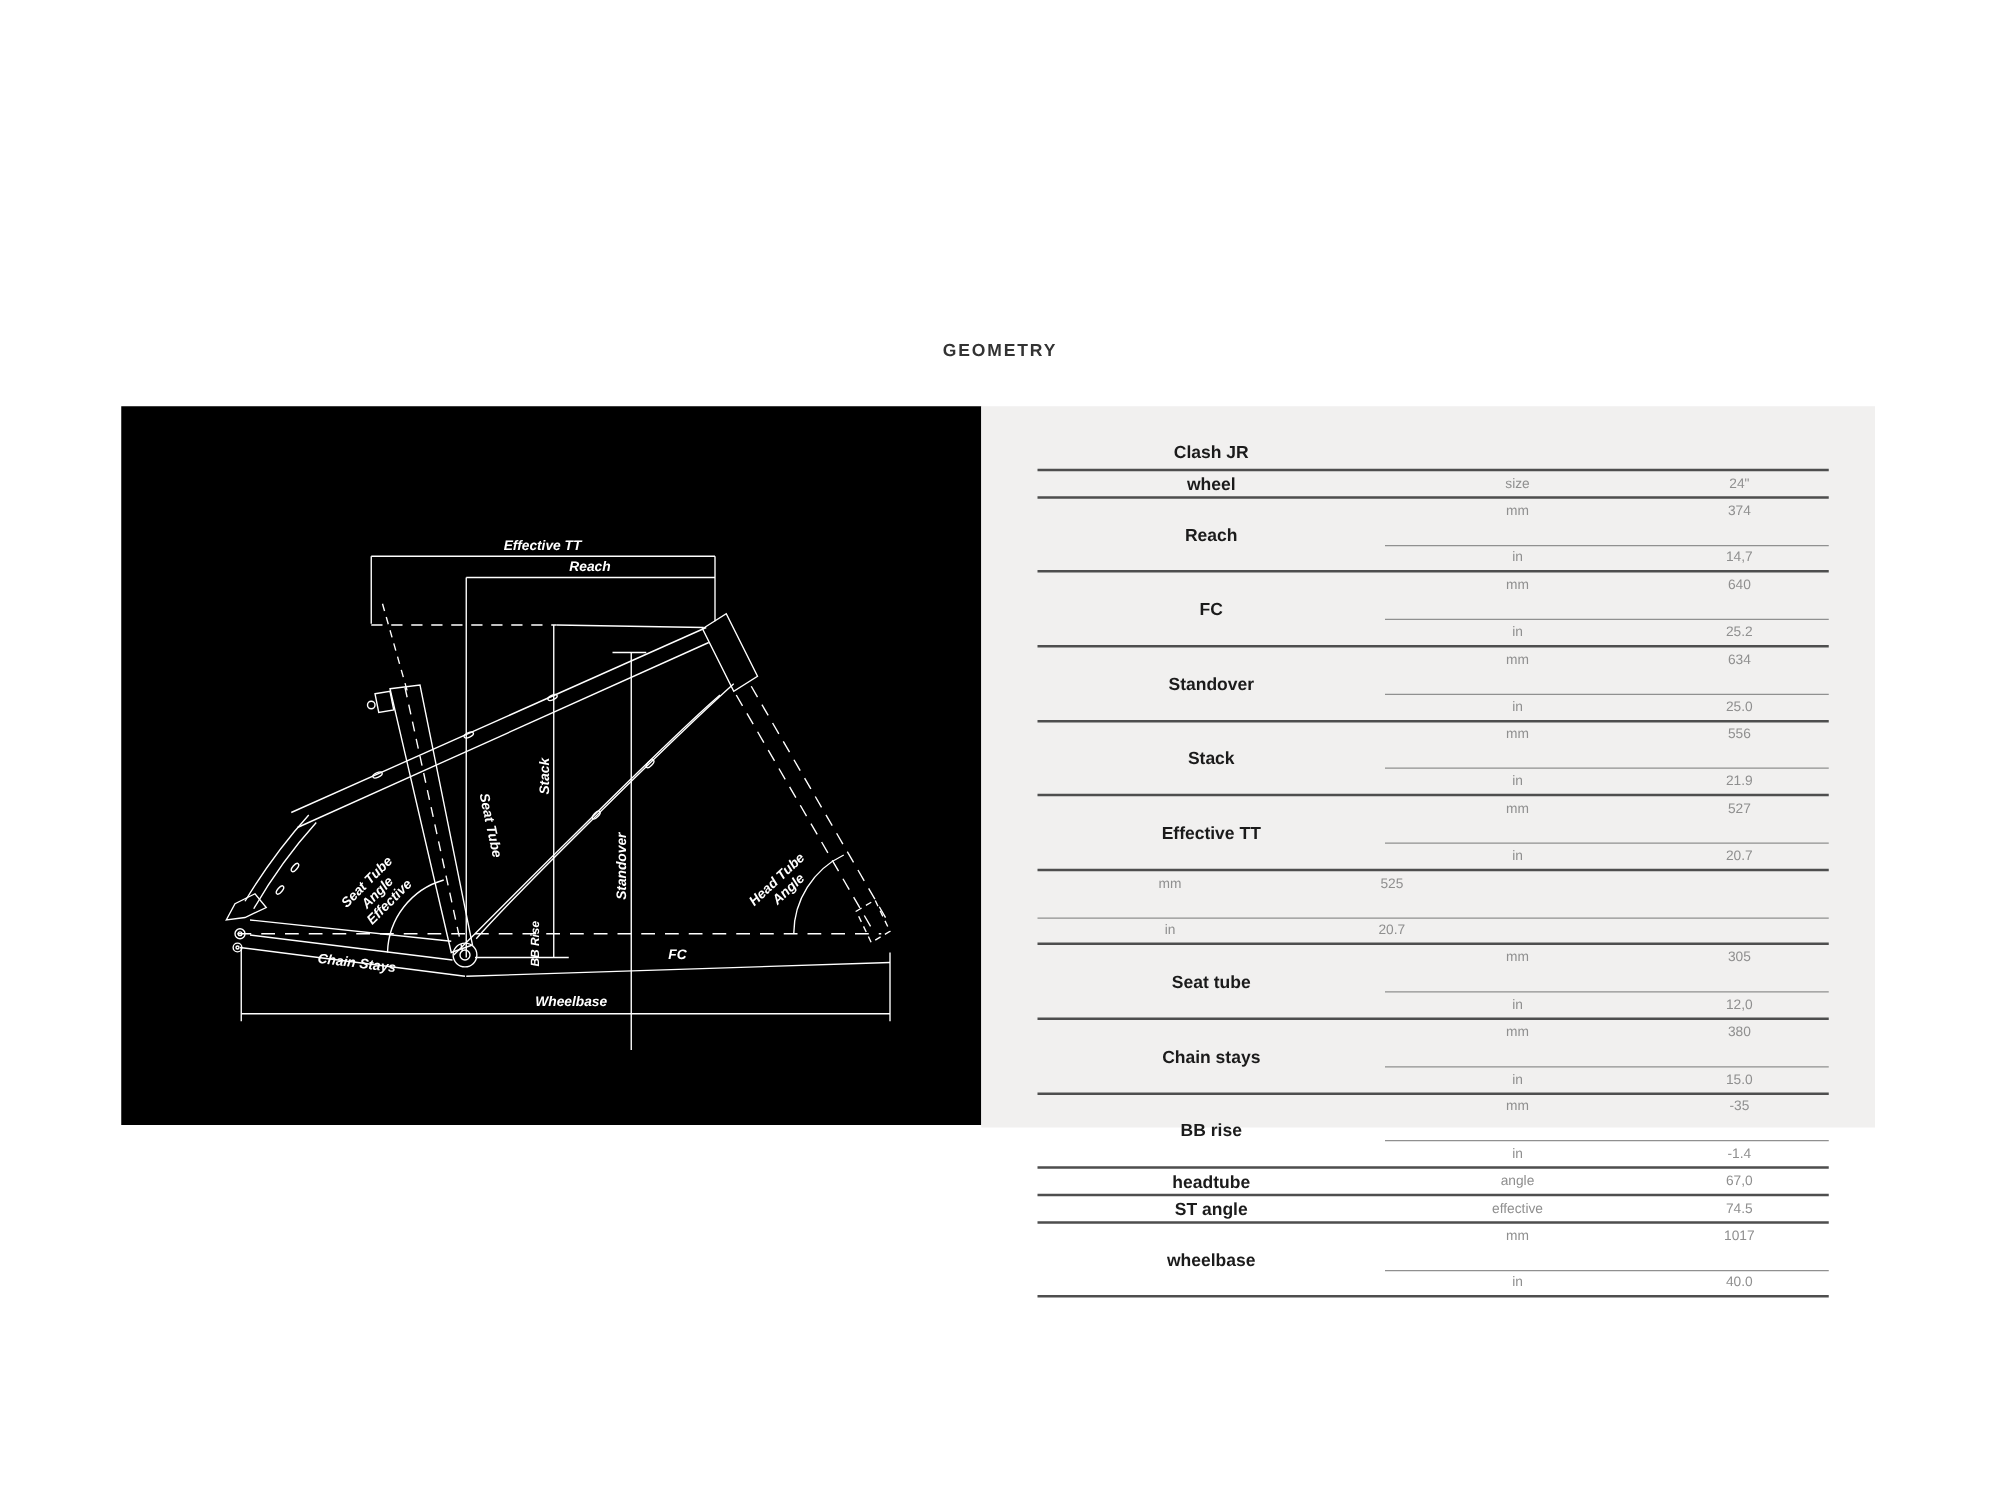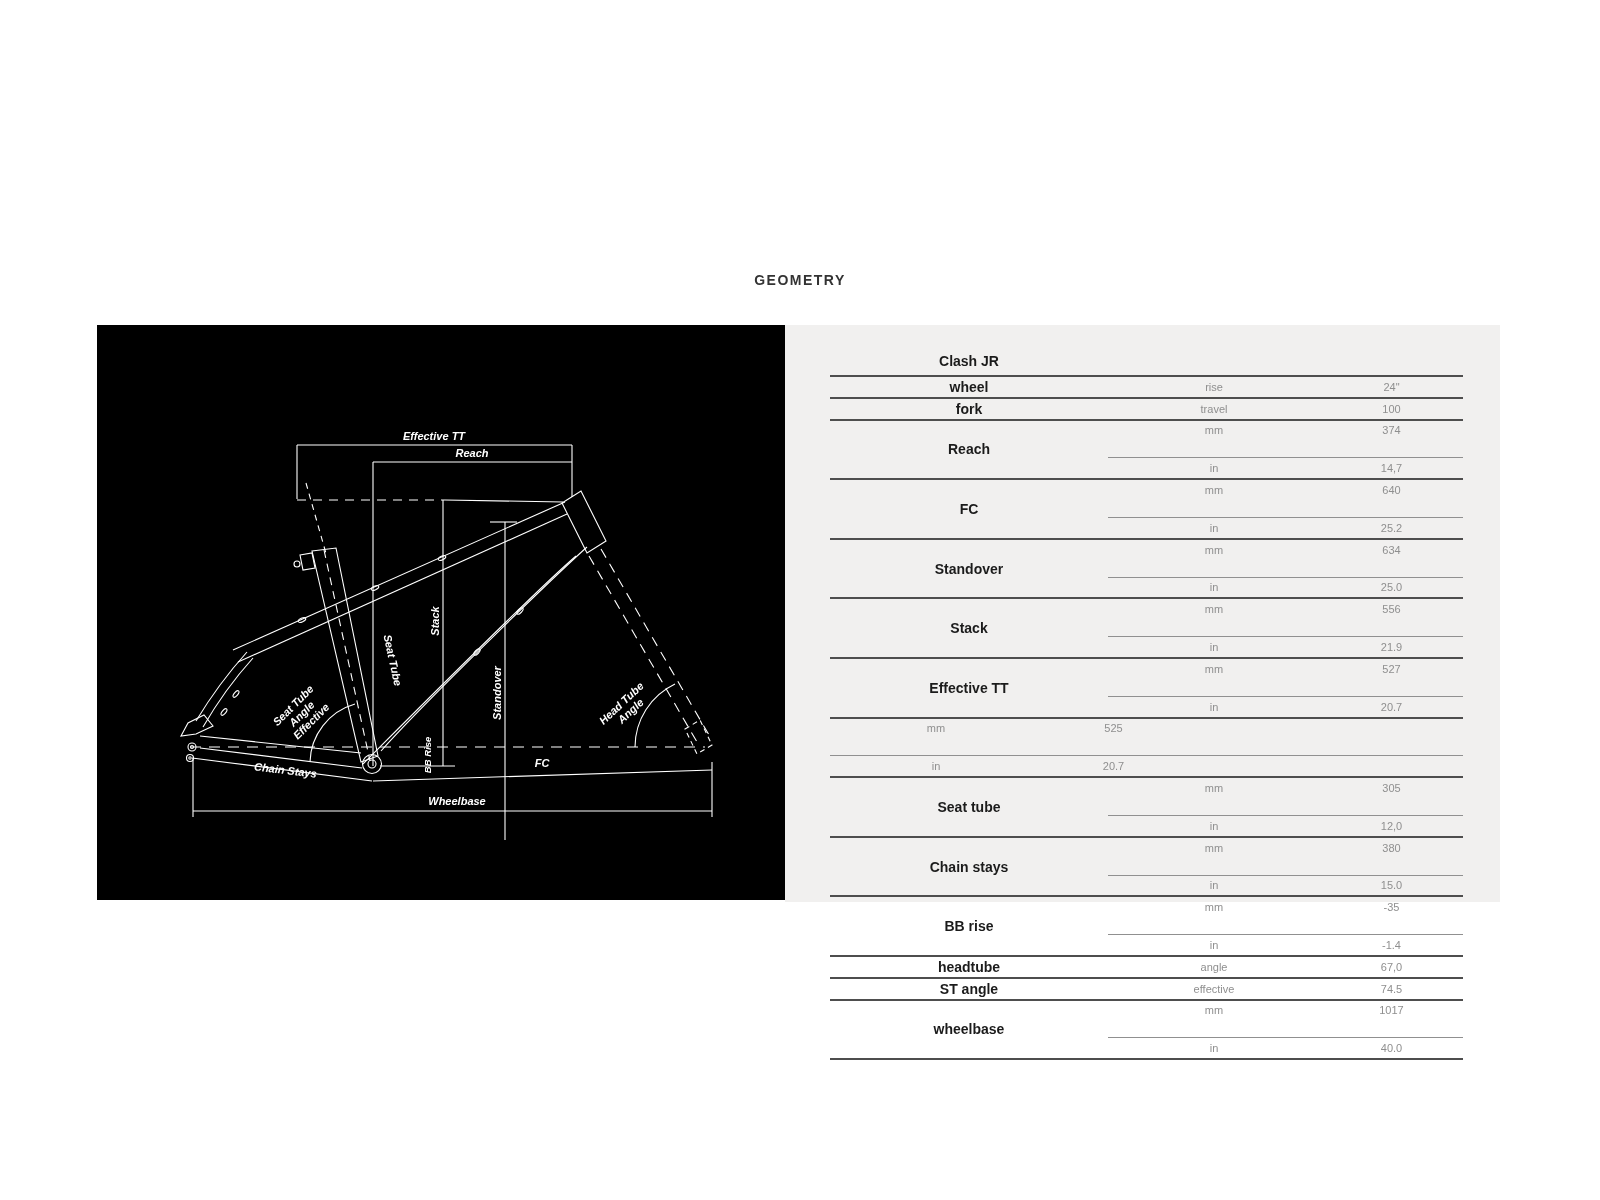--- a/index.html
+++ b/index.html
@@ -125,7 +125,7 @@
     <div class="tlabel">wheel</div>
     <div class="tcells">
   <div class="tcell">
-    <div class="tunit">rise</div>
+    <div class="tunit">size</div>
     <div class="tvalue">24"</div>
   </div>
 </div>

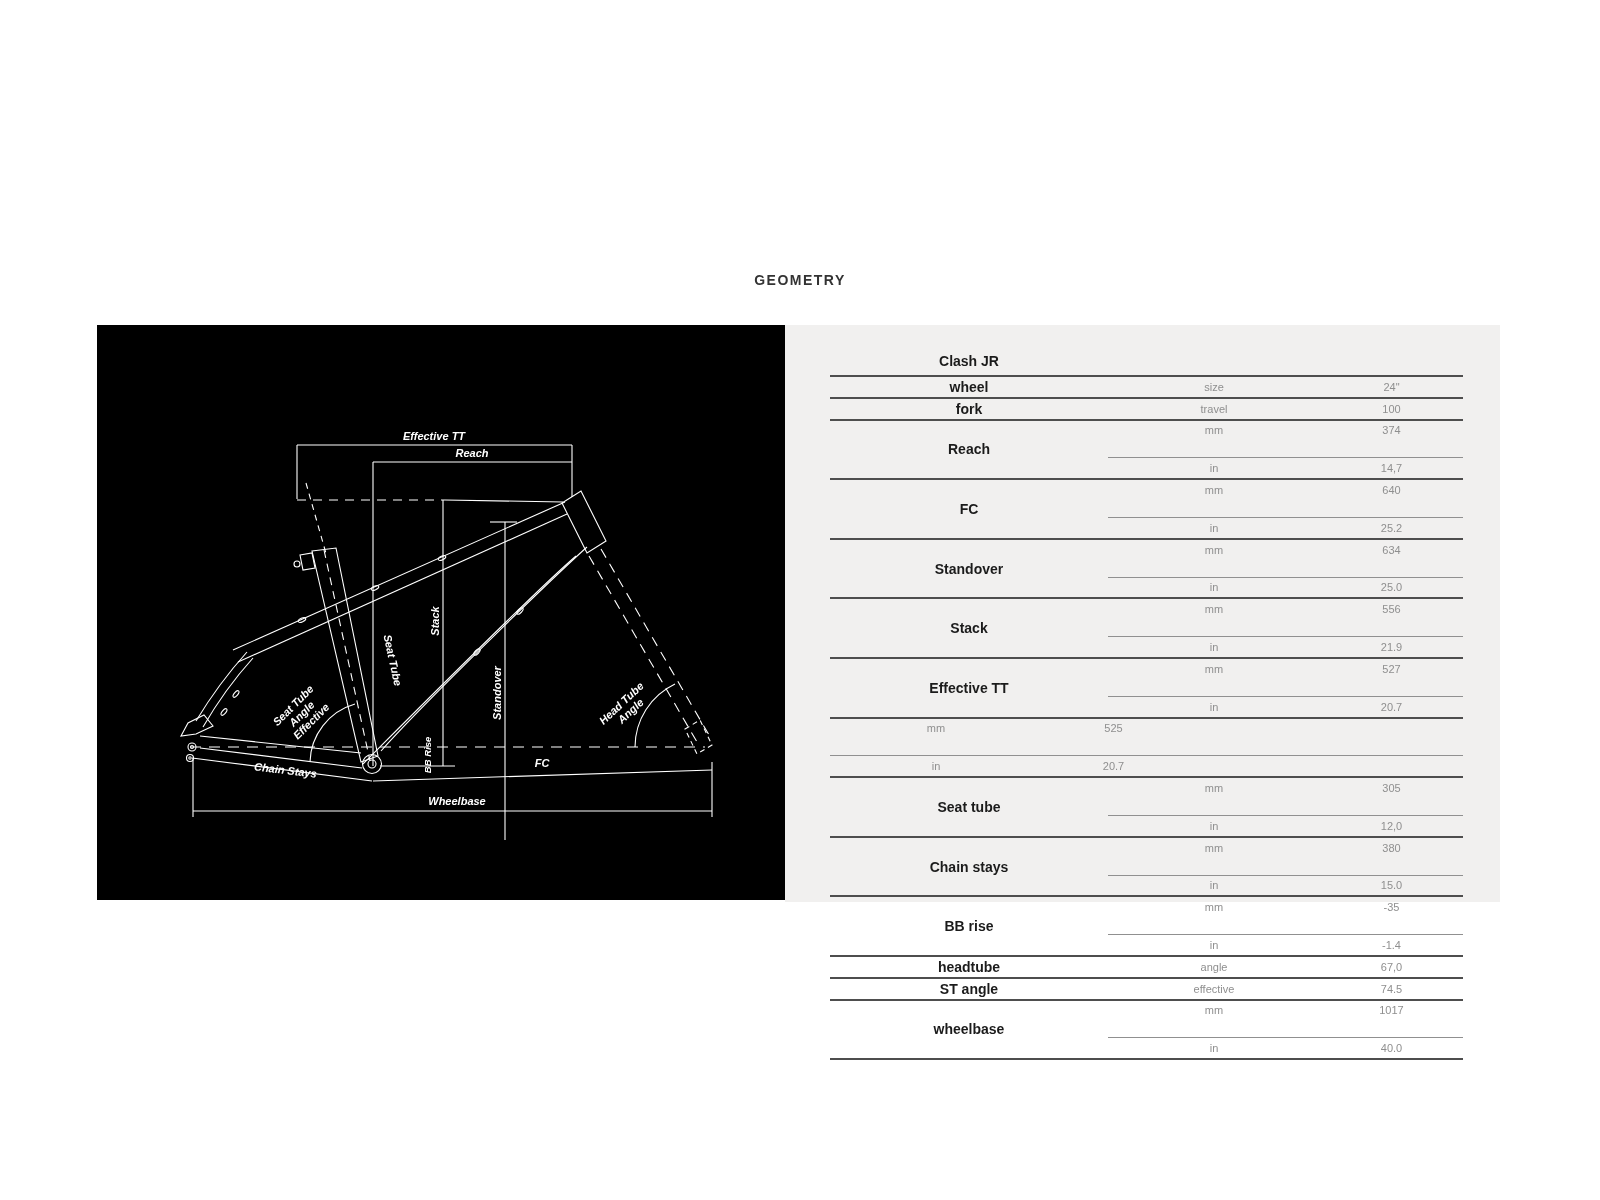--- a/index.html
+++ b/index.html
@@ -131,15 +131,6 @@
 </div>
   </div>
 
-  <div class="trow">
-    <div class="tlabel">fork</div>
-    <div class="tcells">
-  <div class="tcell">
-    <div class="tunit">travel</div>
-    <div class="tvalue">100</div>
-  </div>
-</div>
-  </div>
 
   <div class="trow">
     <div class="tlabel">Reach</div>

